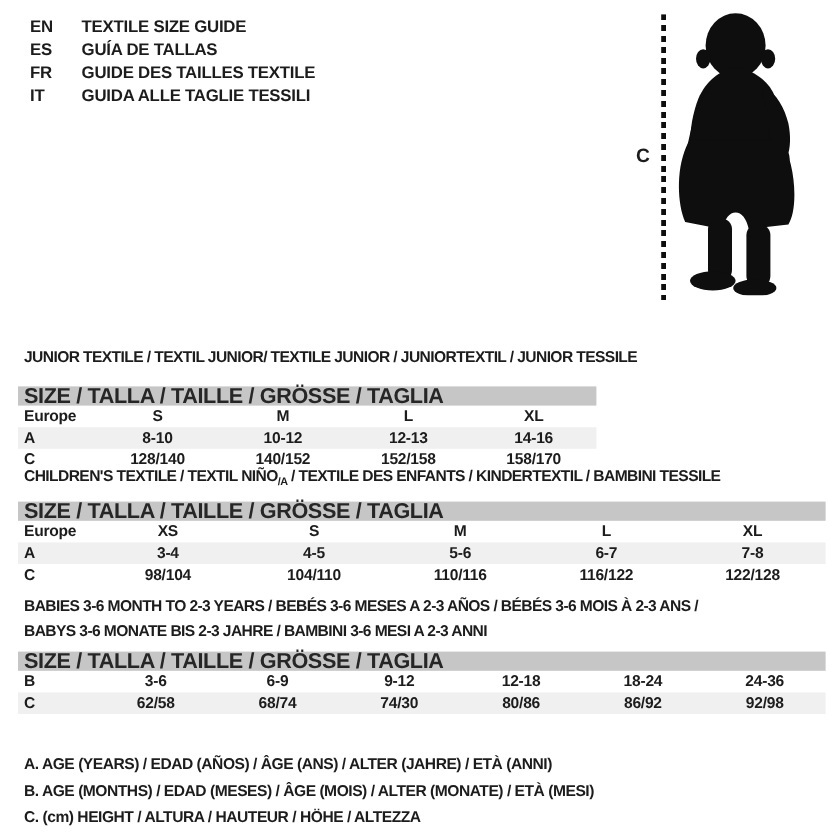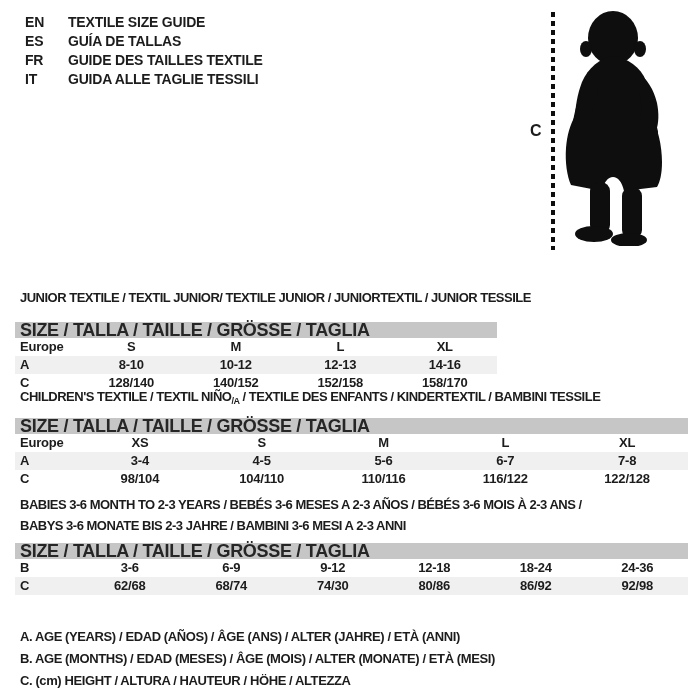--- a/index.html
+++ b/index.html
@@ -167,7 +167,7 @@
         </div>
         <div class="row shaded" style="grid-template-columns: 64px repeat(6, 1fr);">
           <div class="cell label">C</div>
-          <div class="cell">62/68</div>
+          <div class="cell">62/58</div>
           <div class="cell">68/74</div>
           <div class="cell">74/30</div>
           <div class="cell">80/86</div>

